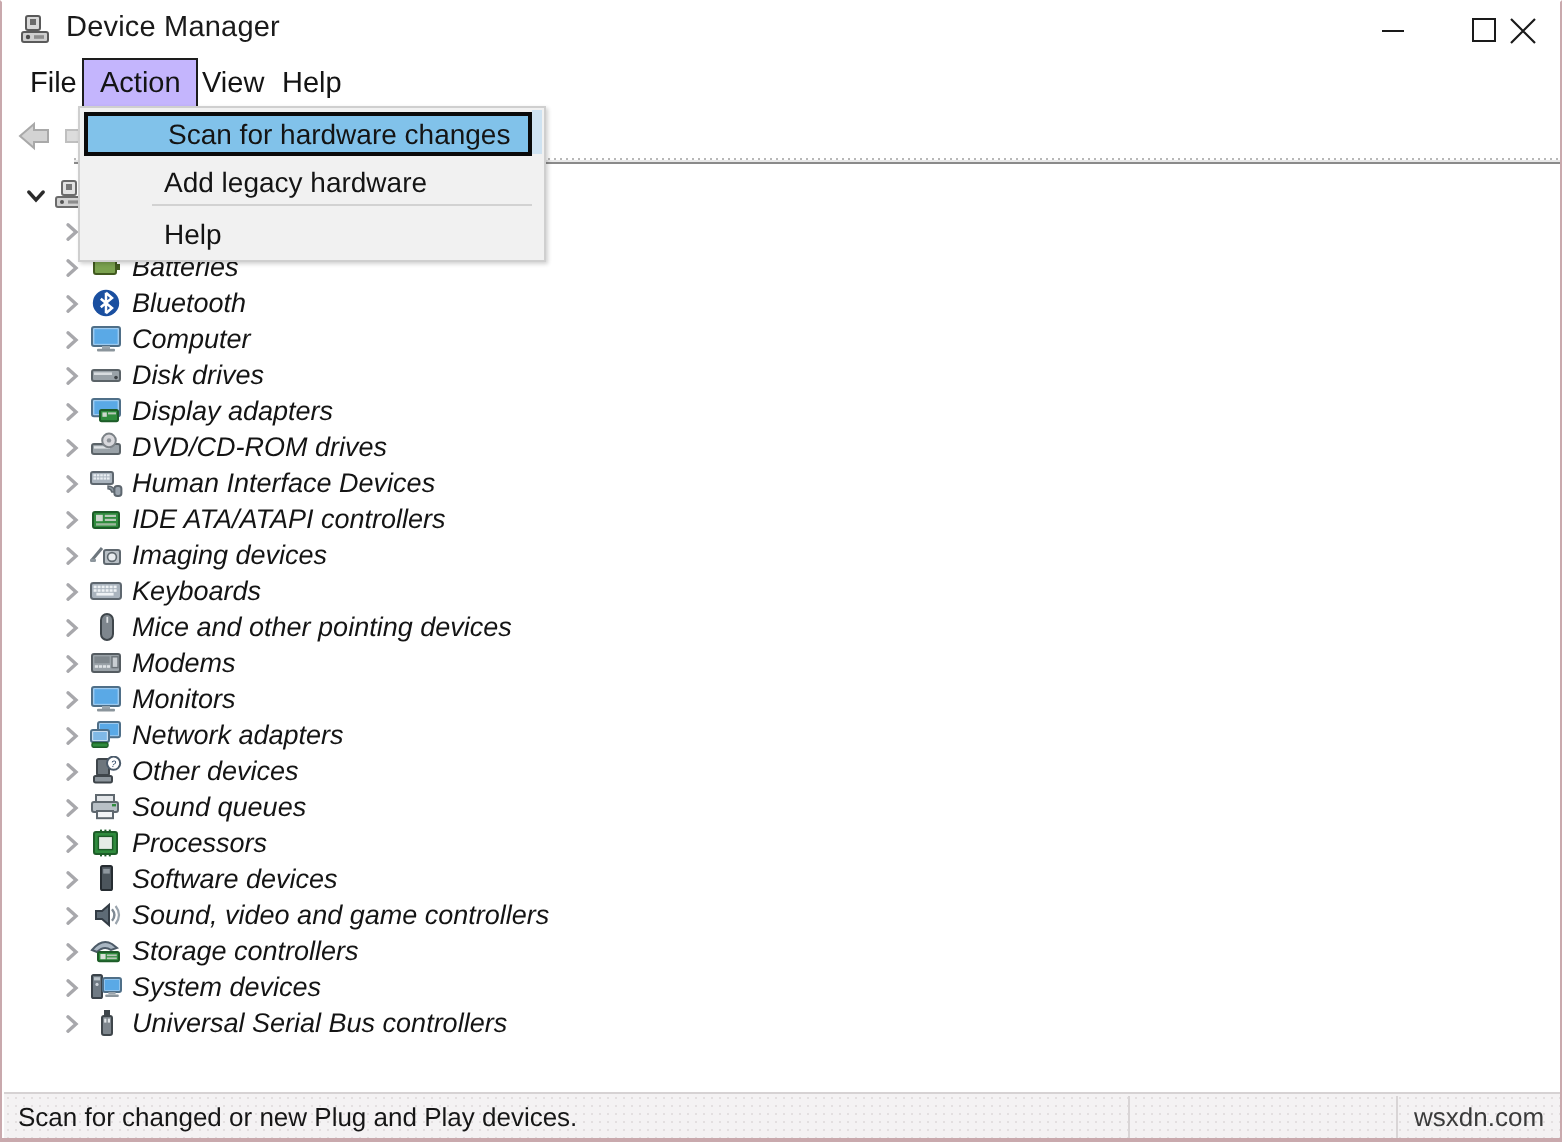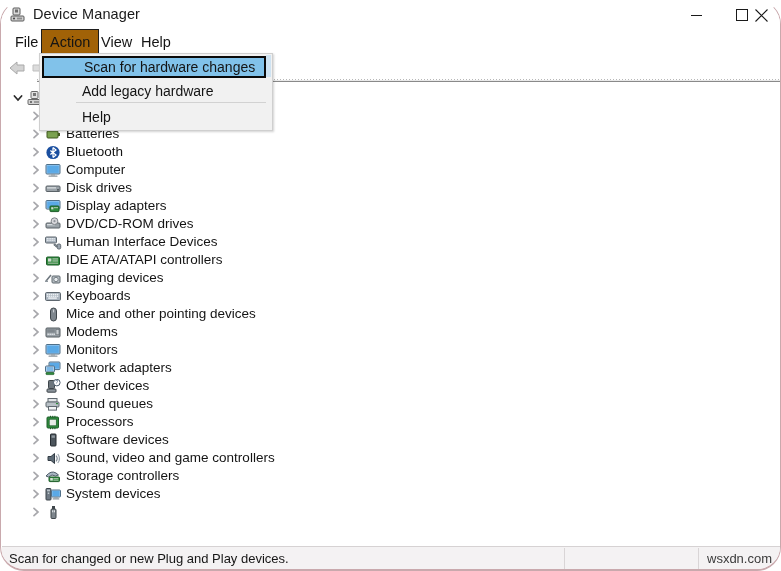--- a/index.html
+++ b/index.html
@@ -9,7 +9,7 @@
     position:relative;width:781px;height:571px;overflow:hidden;
     background:#ffffff;box-sizing:border-box;
     border-left:1px solid #c9a9ad;border-right:1px solid #c9a9ad;
-    border-top:1px solid #ffffff;border-bottom:2px solid #c9a9ad;border-radius:24px;
+    border-top:1px solid #ffffff;border-bottom:2px solid #c9a9ad;
   }
 
   

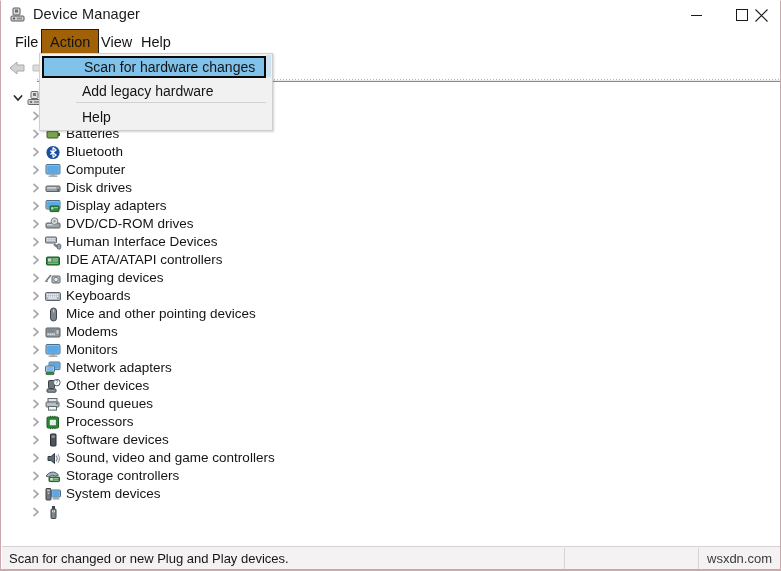--- a/index.html
+++ b/index.html
@@ -37,7 +37,7 @@
   }
   .menu-item.mi-file{left:6px;}
   .menu-item.mi-action{
-    left:40px;background:#a16207;border:1px solid #1d1d1d;height:26px;top:0;
+    left:40px;background:#c4b5fd;border:1px solid #1d1d1d;height:26px;top:0;
   }
   .menu-item.mi-view{left:92px;}
   .menu-item.mi-help{left:132px;}

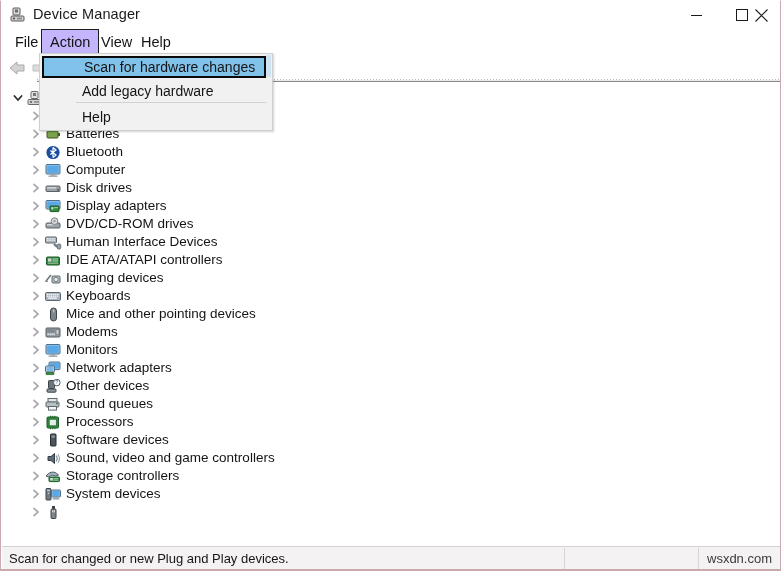--- a/index.html
+++ b/index.html
@@ -60,7 +60,7 @@
     position:absolute;left:1px;top:82px;width:778px;height:461px;background:#ffffff;
   }
   .tree{position:absolute;left:0;top:0;width:100%;}
-  .node{position:absolute;left:0;height:18px;display:flex;align-items:center;white-space:nowrap;}
+  .node{position:absolute;left:0;height:18px;display:flex;white-space:nowrap;font-style:italic;}
   .node .chev{width:16px;height:18px;flex:none;display:flex;align-items:center;justify-content:center;}
   .node .nicon{width:18px;height:16px;flex:none;display:flex;align-items:center;justify-content:center;margin-right:4px;}
   .node .nlabel{font-size:13.5px;color:#141414;line-height:18px;}

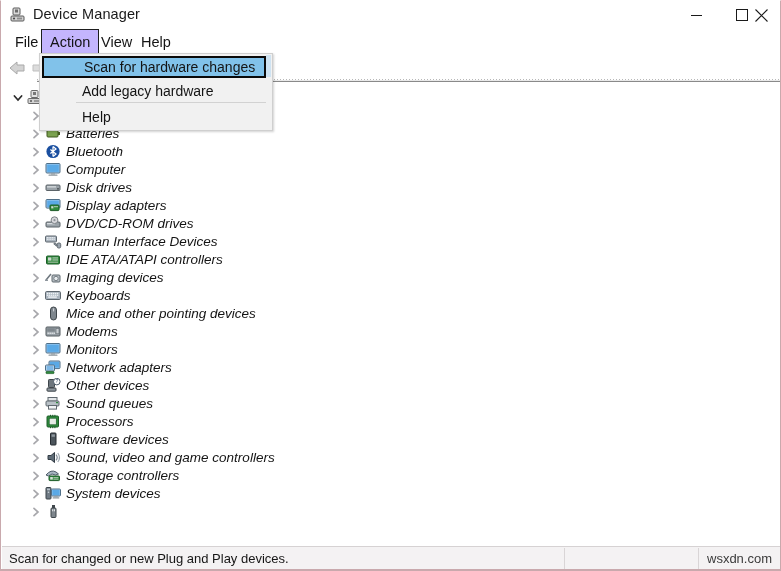--- a/index.html
+++ b/index.html
@@ -574,6 +574,7 @@
               <rect x="8.9" y="5.3" width="1.1" height="2" fill="#e0e4e7"></rect>
             </svg>
           </span>
+          <span class="nlabel">Universal Serial Bus controllers</span>
         </div>
       </div>
   </div>

